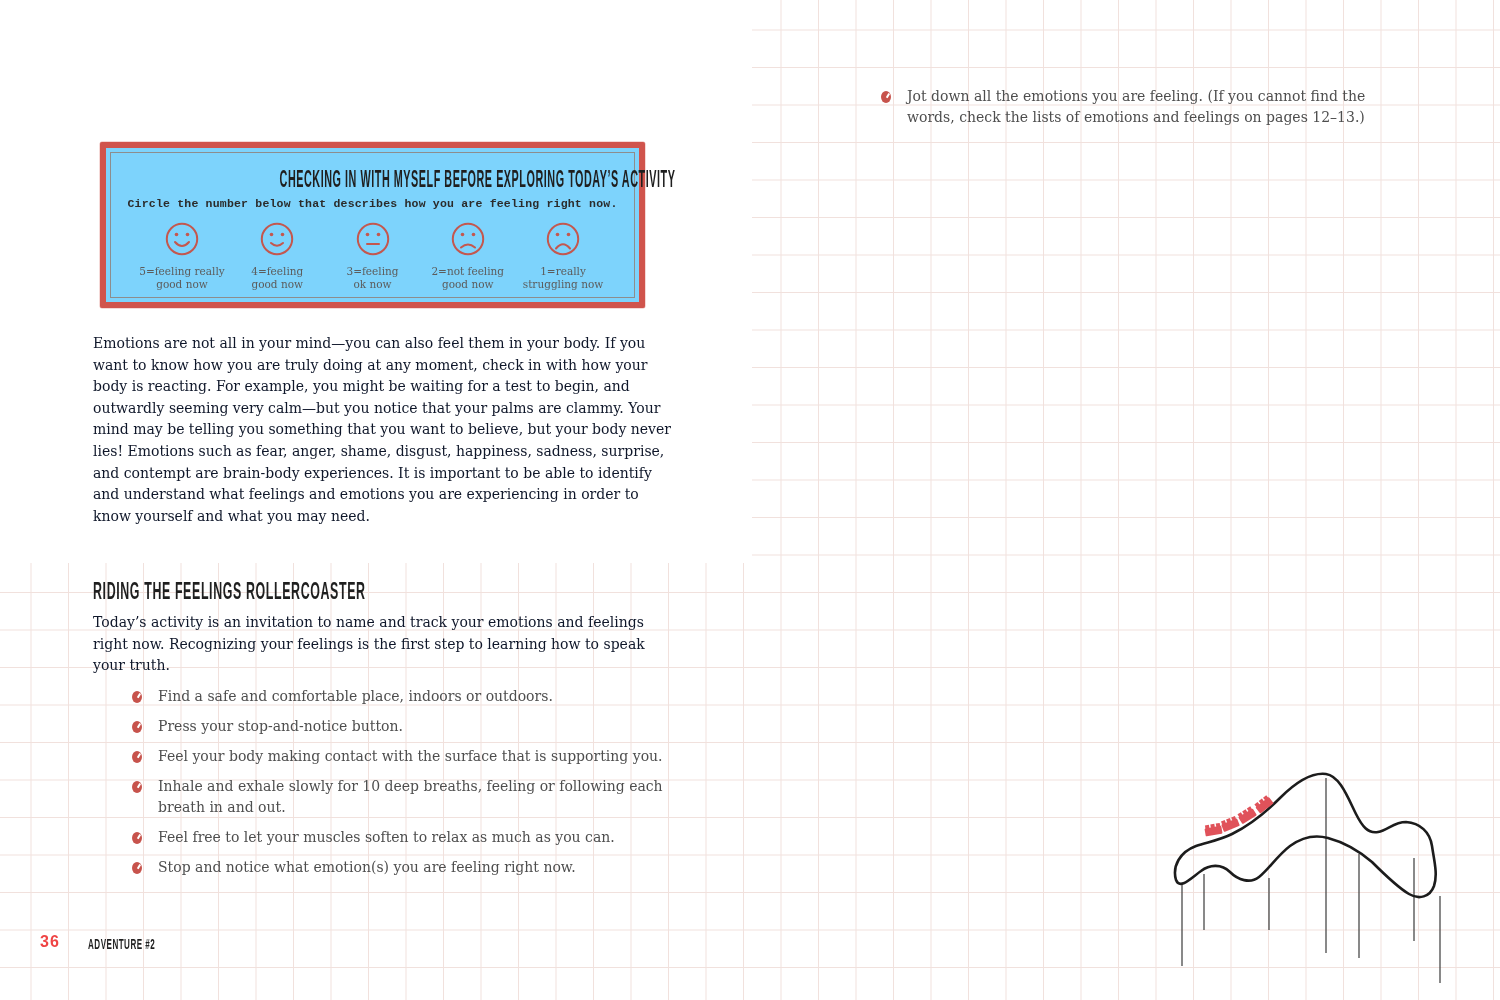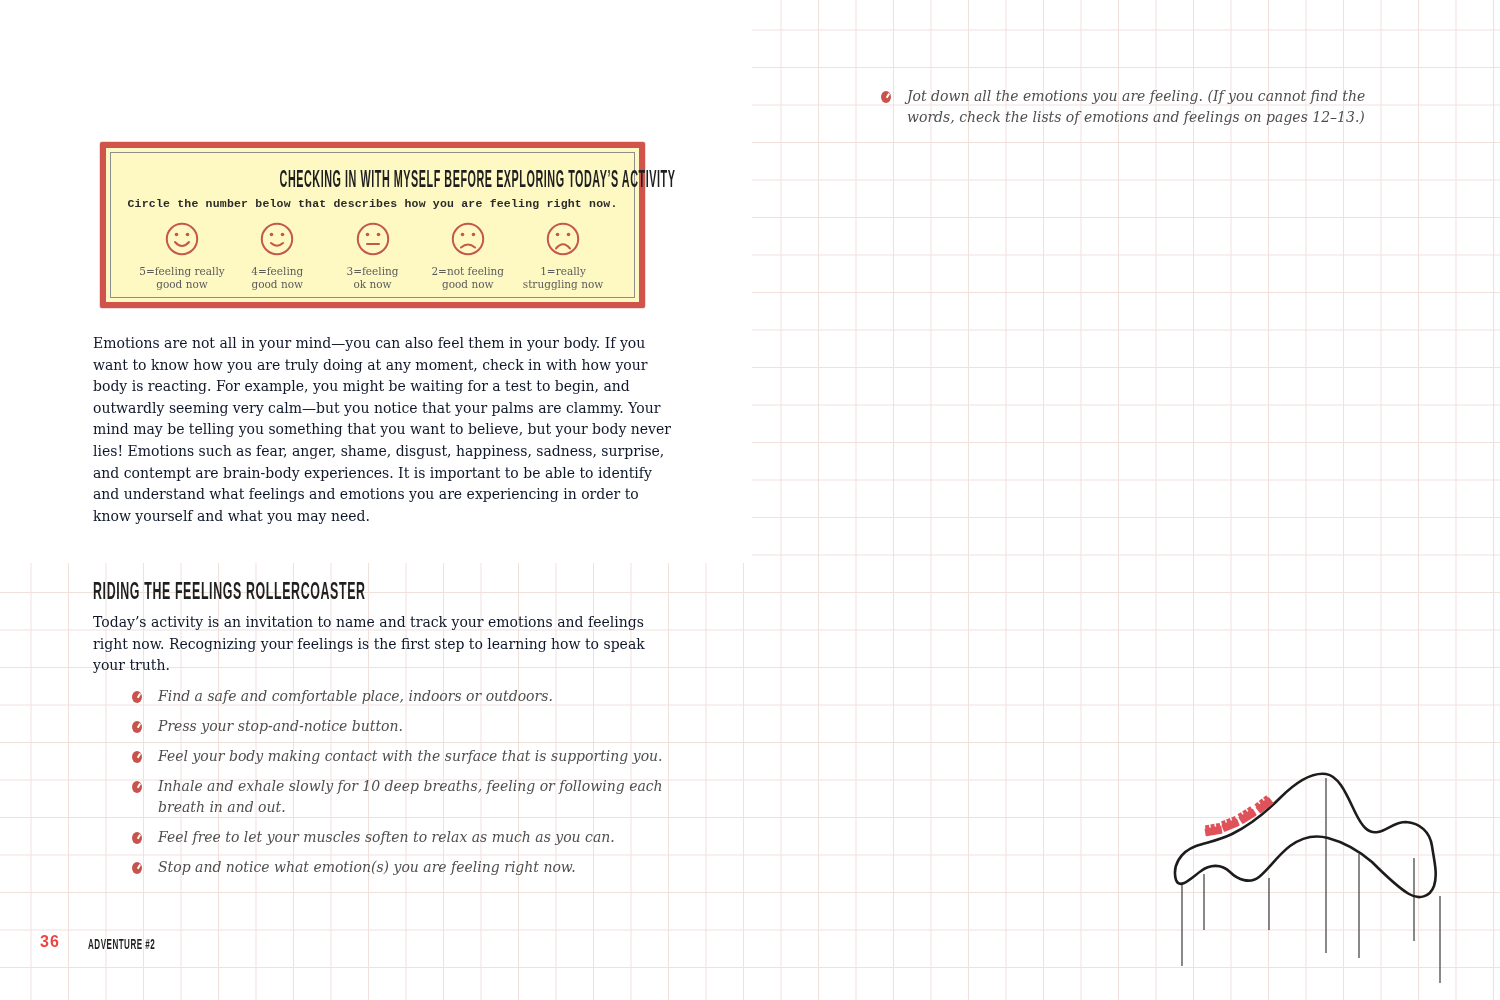--- a/index.html
+++ b/index.html
@@ -75,7 +75,7 @@
   .riding-heading { position:absolute; left:93px; top:577px; }
   .riding-intro   { position:absolute; left:93px; top:612px; width:565px; }
 
-  ul.steps { list-style:none; margin:0; padding:0;font-style:italic; }
+  ul.steps { list-style:none; margin:0; padding:0; }
   ul.steps li {
     position:relative; padding-left:27px; margin-bottom:9px;
     font-size:14px; line-height:21px; color:#4e4e4e;

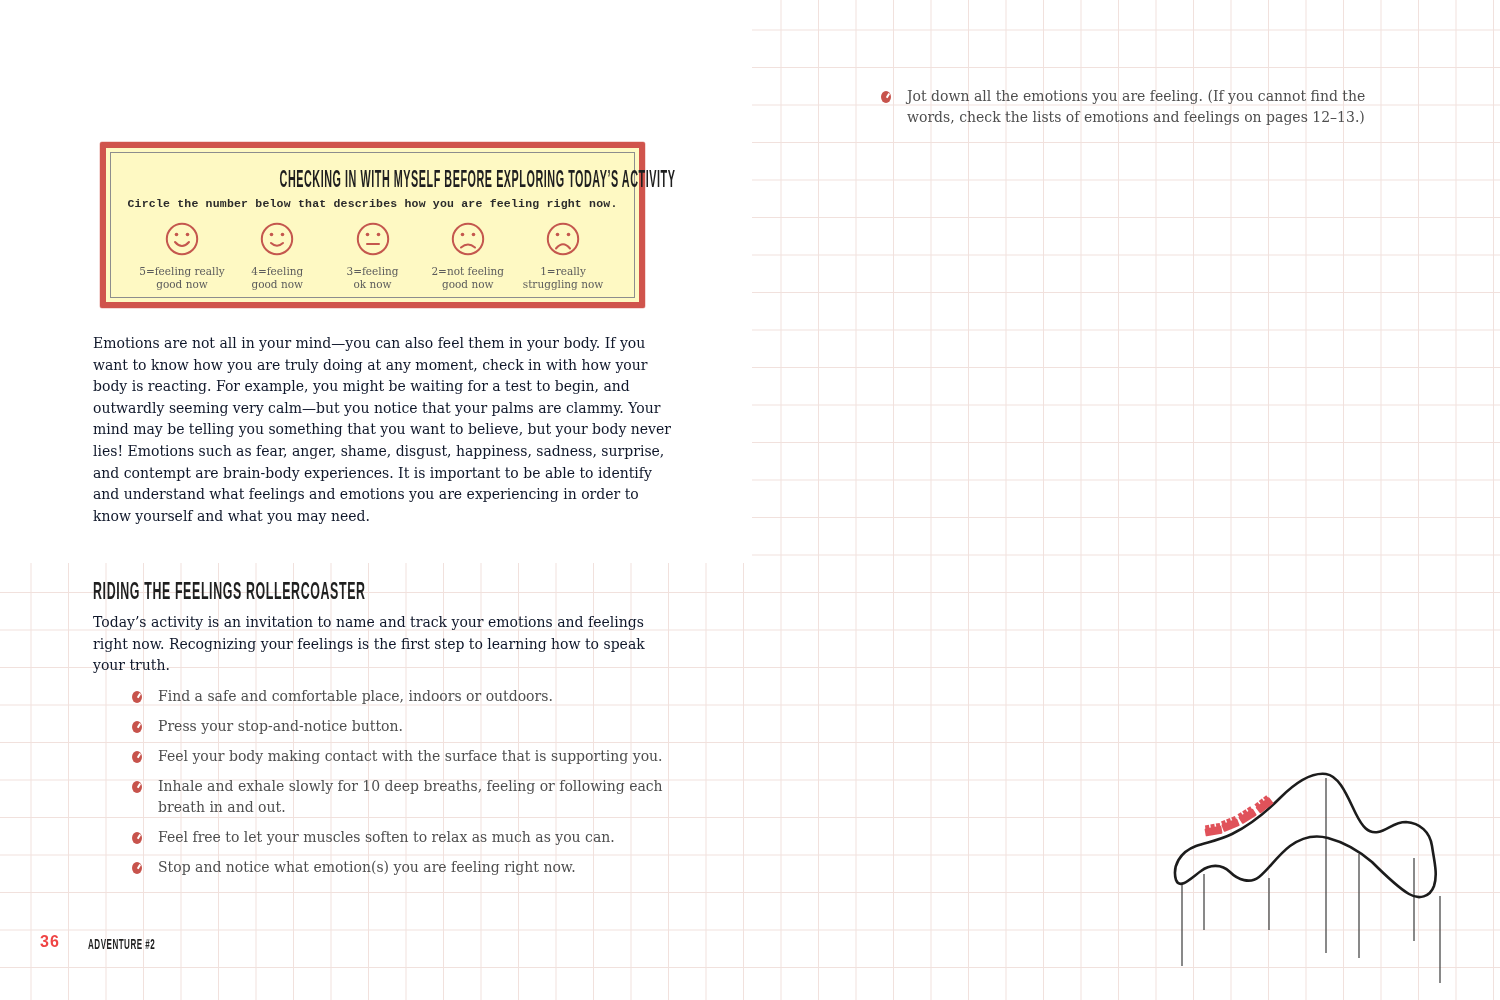--- a/index.html
+++ b/index.html
@@ -48,7 +48,7 @@
   
   .checkin-box {
     position:absolute; left:100px; top:142px; width:533px; height:154px;
-    border:6px solid #d0544c; border-radius:2px; background:#fef9c3;
+    border:6px solid #d0544c; border-radius:2px; background:#7dd3fc;
     box-shadow:0 0 0 0.5px rgba(208,84,76,.45);
   }
   .checkin-inner {

